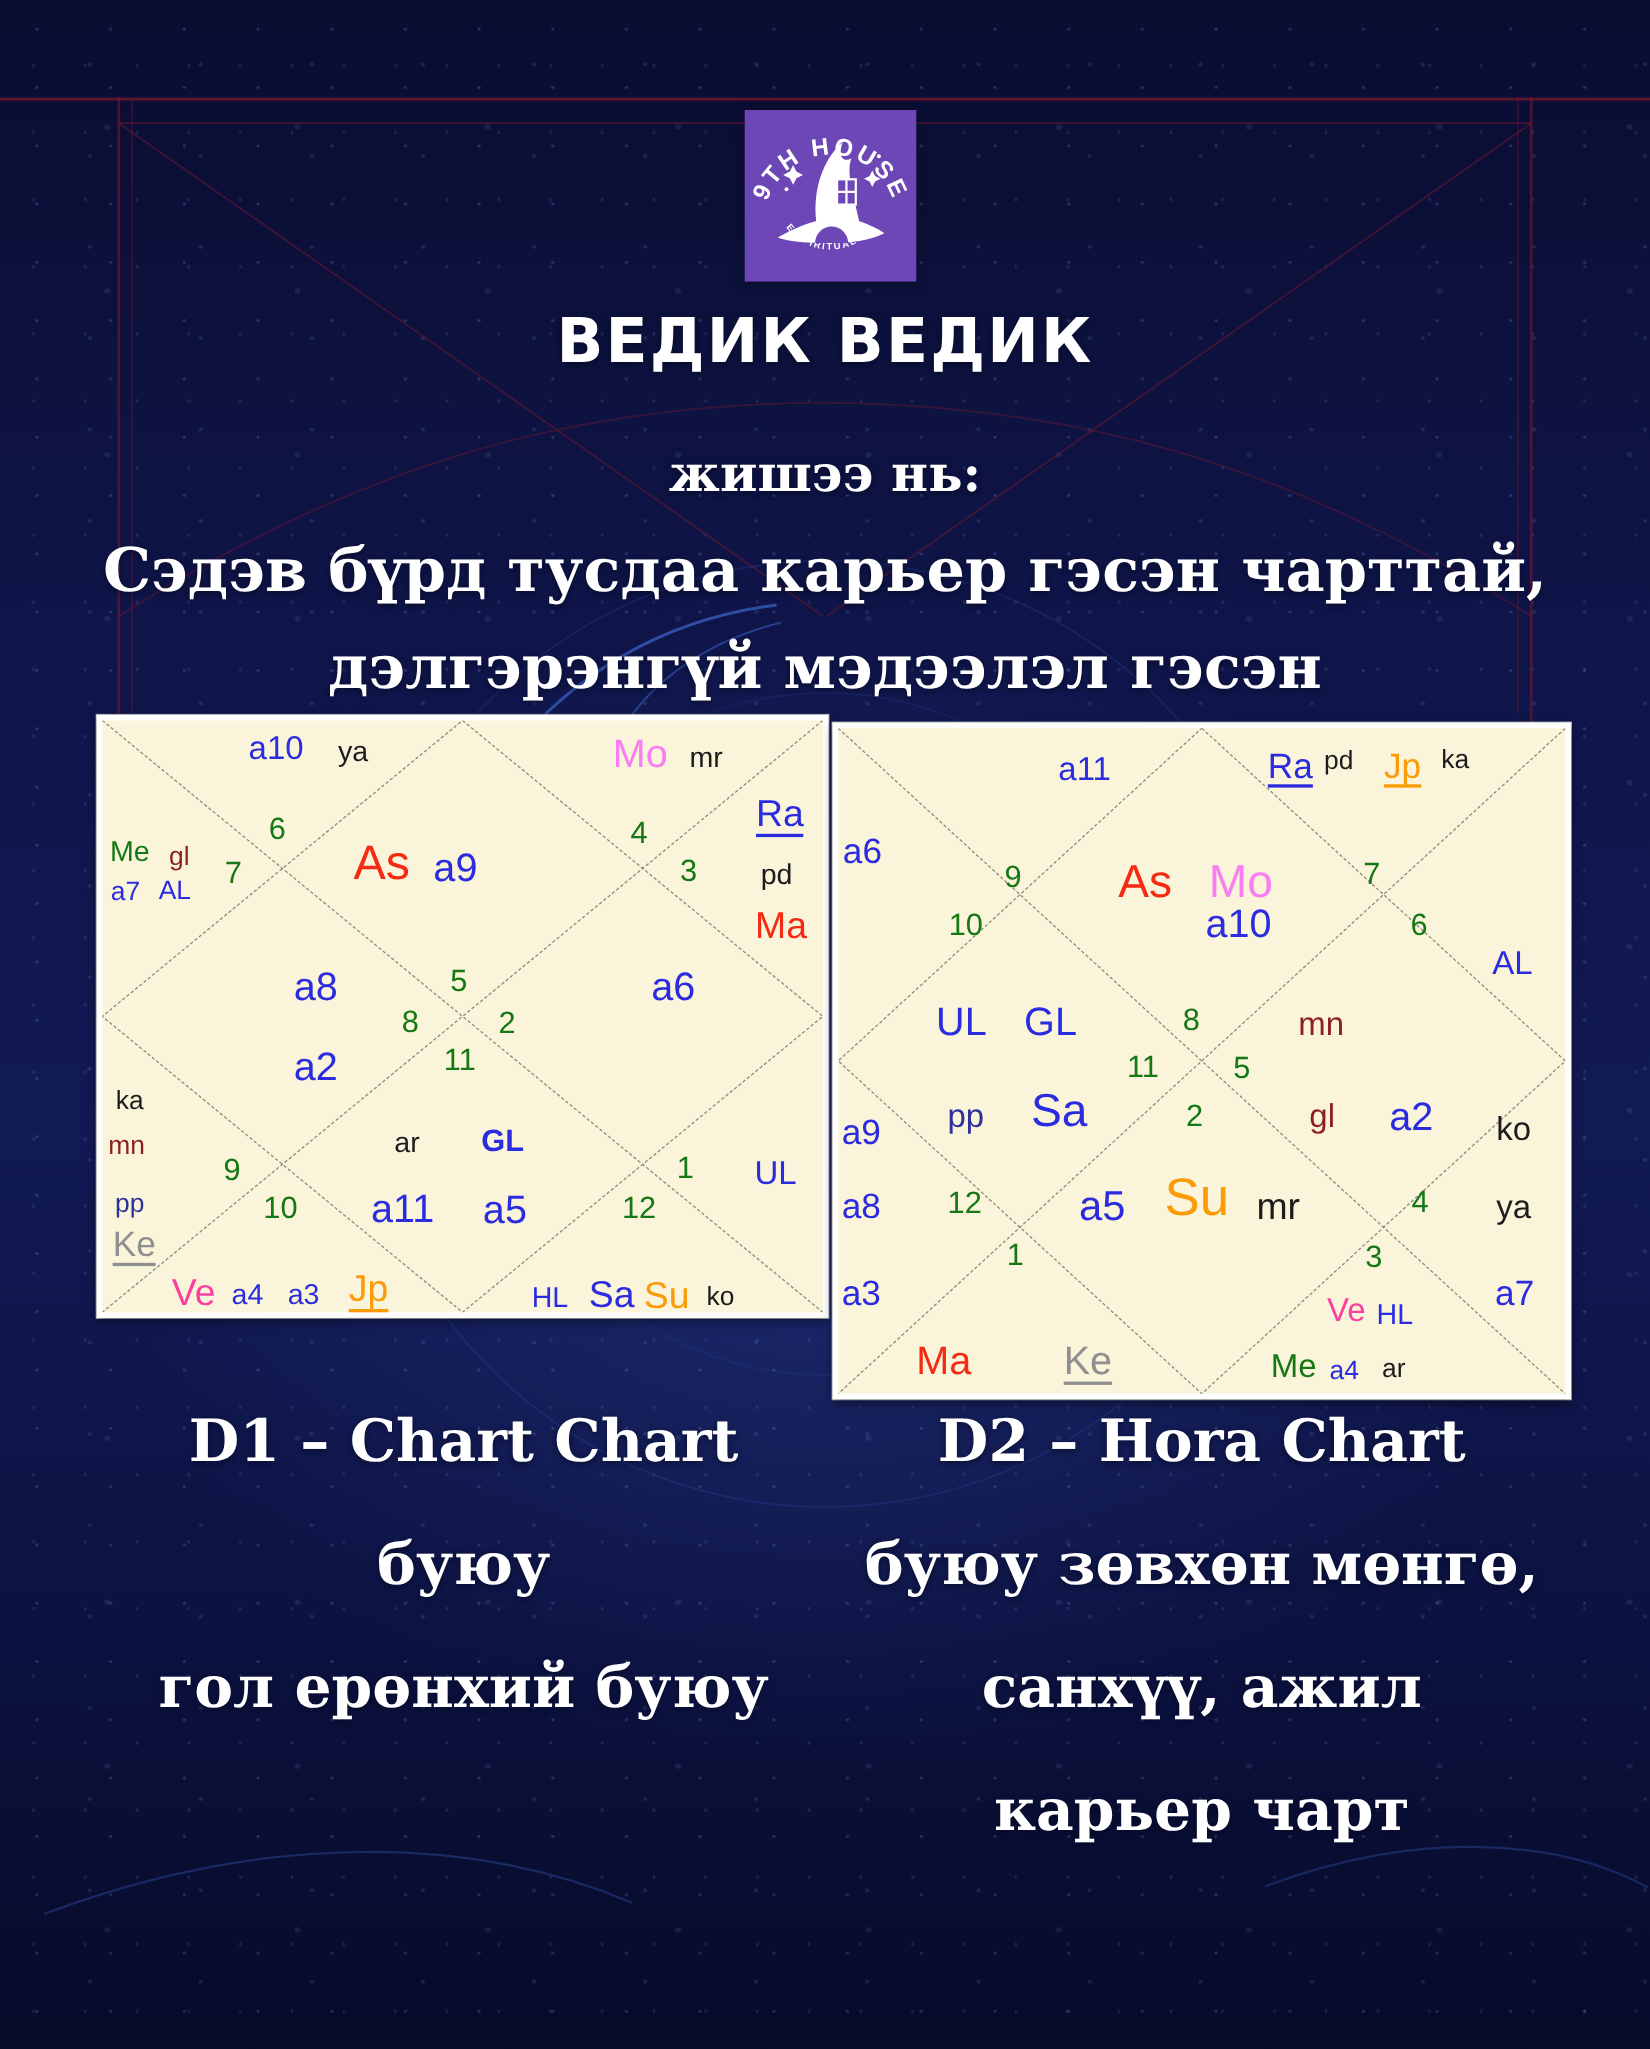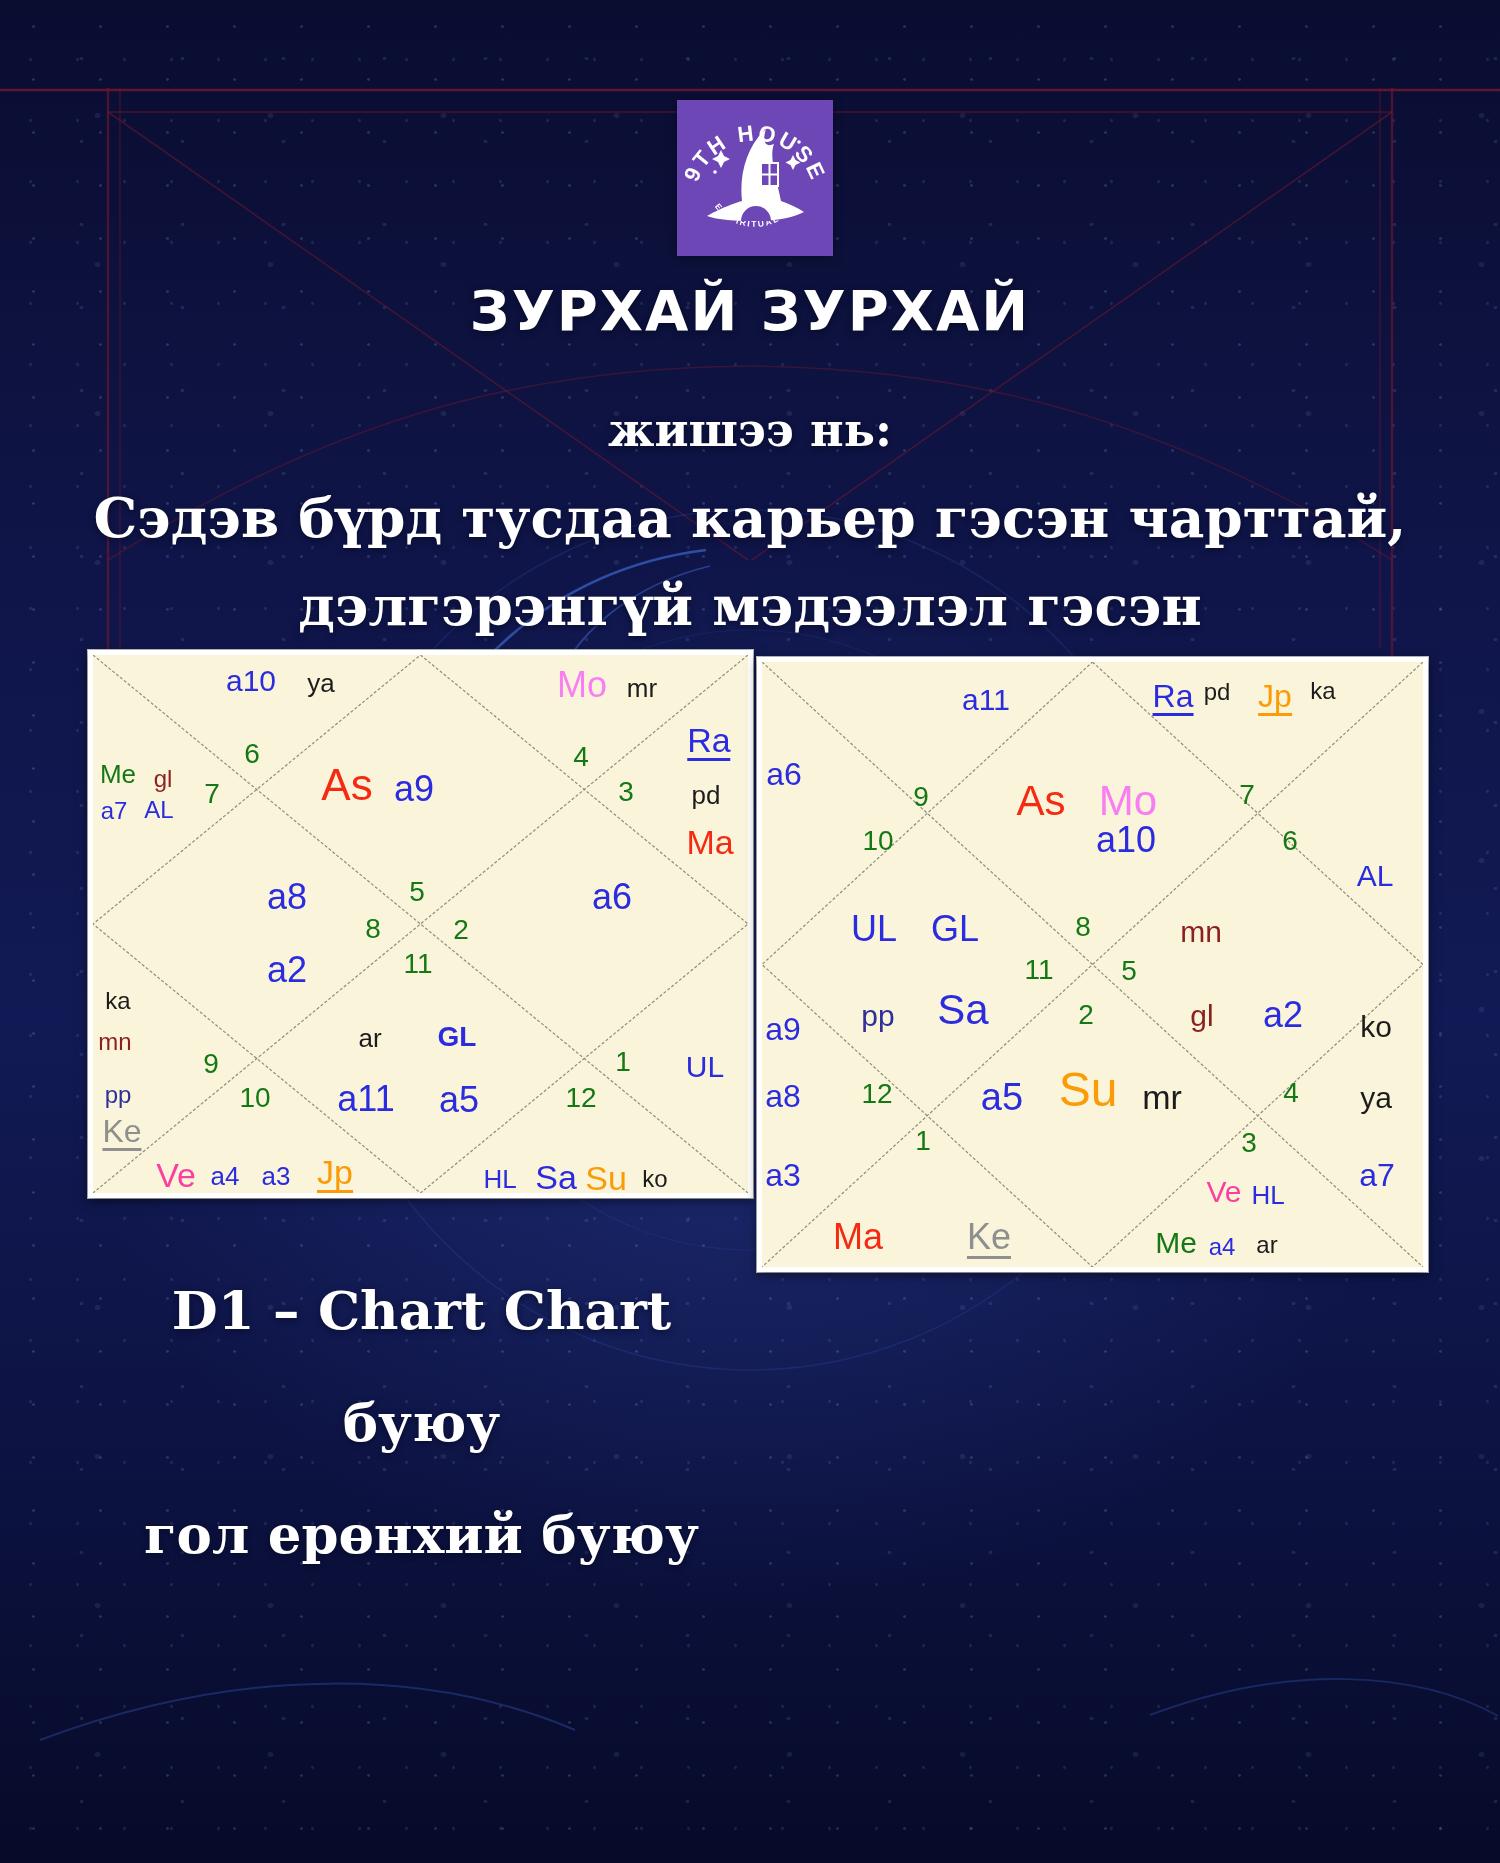--- a/index.html
+++ b/index.html
@@ -106,7 +106,7 @@
     </svg>
   </div>
 
-  <div class="title">ЗУРХАЙ ЗУРХАЙ</div>
+  <div class="title">ВЕДИК ВЕДИК</div>
 
   <div class="intro">
     <div class="l1">жишээ нь:</div>

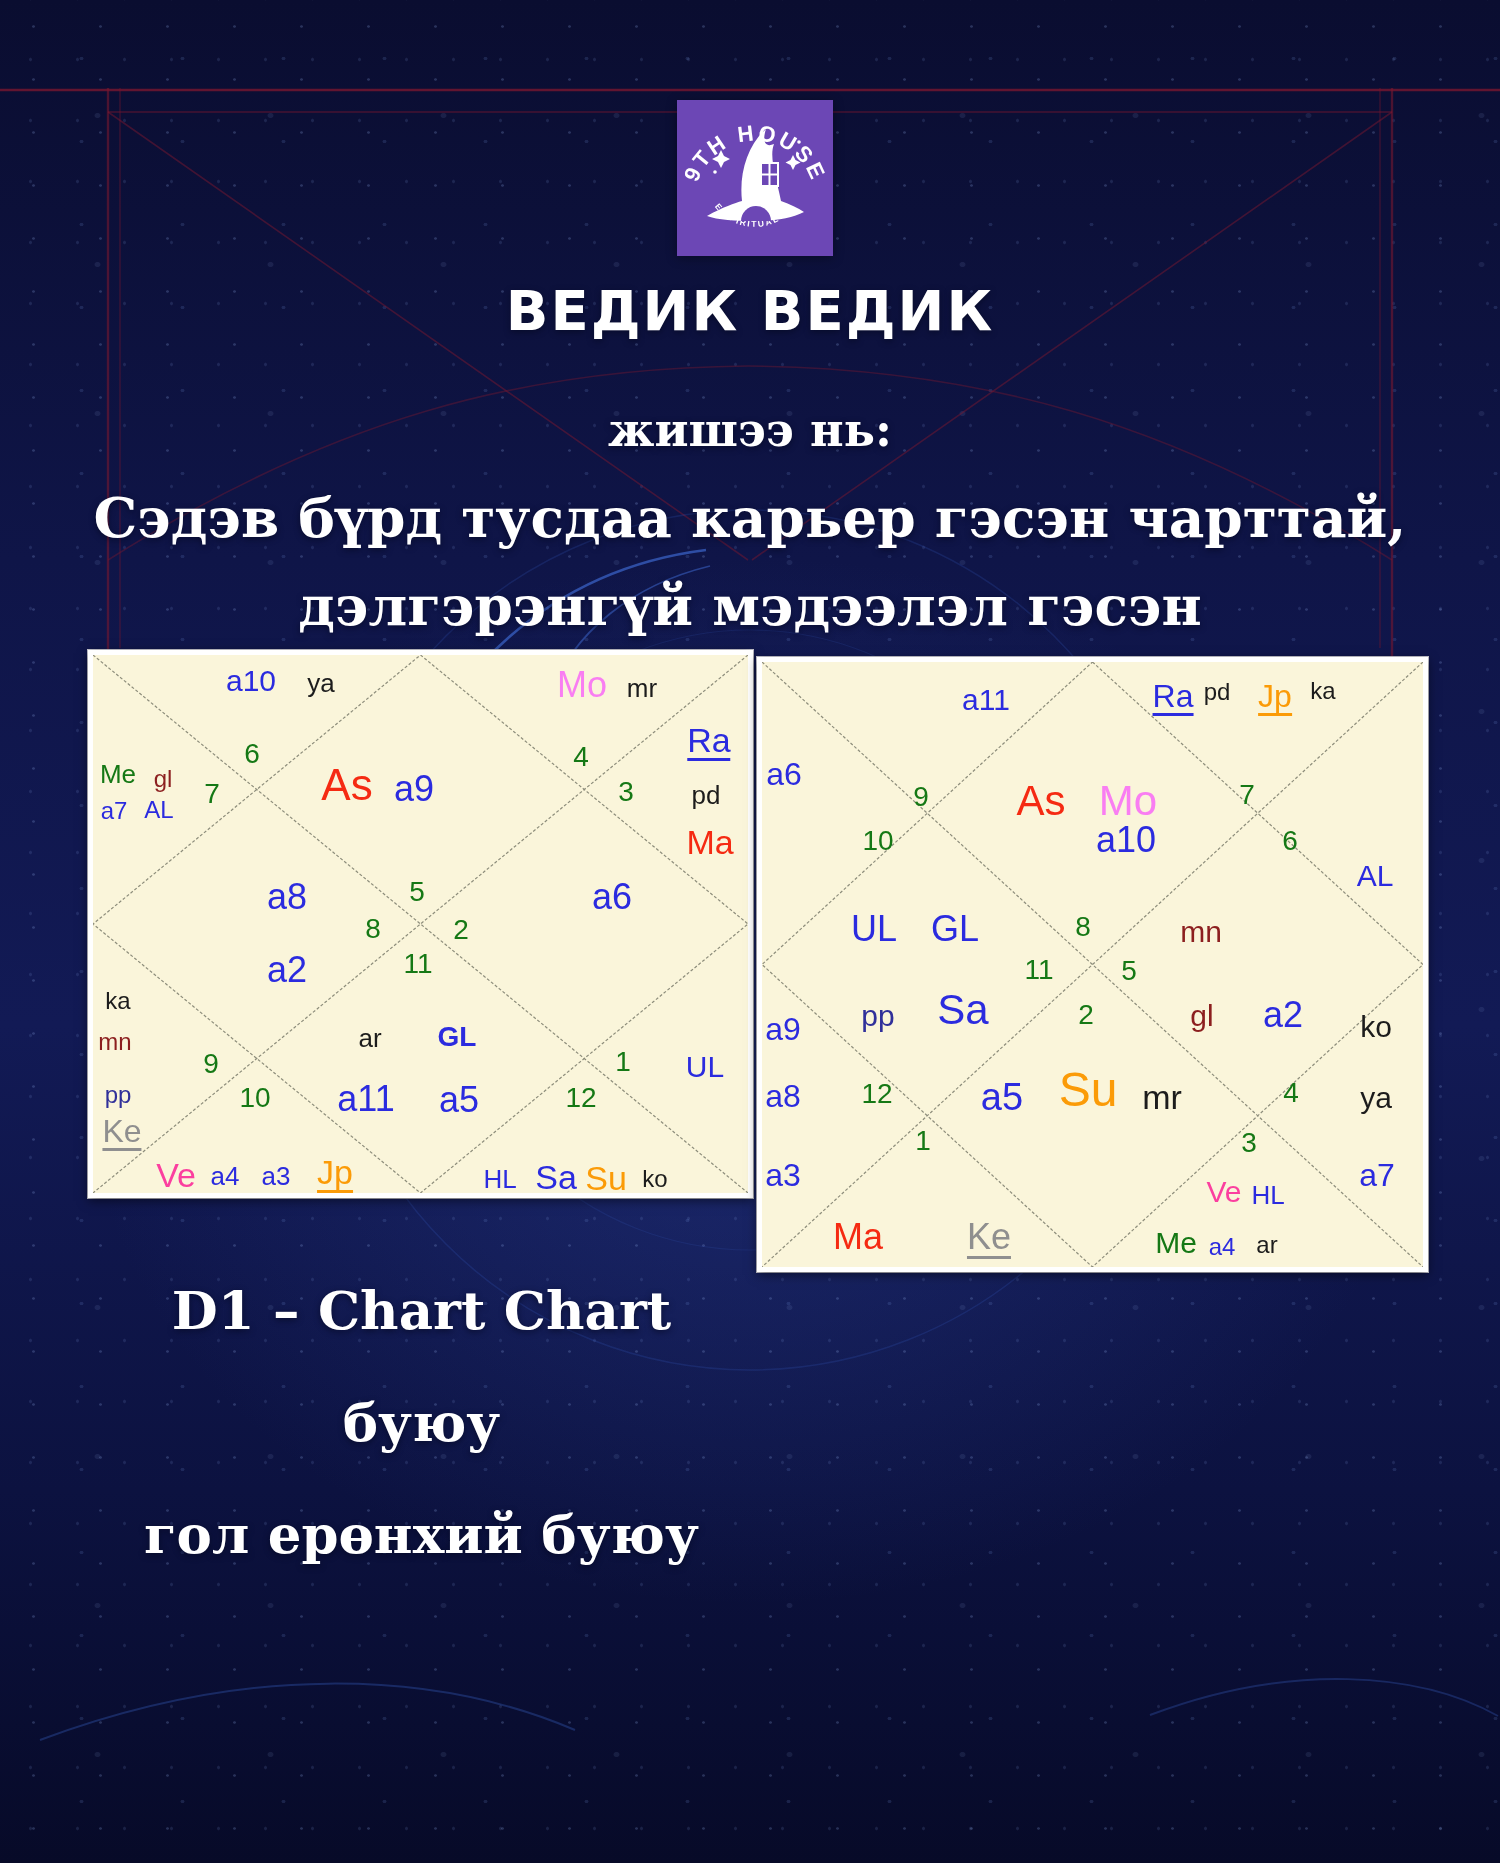--- a/index.html
+++ b/index.html
@@ -229,6 +229,12 @@
     <div>гол ерөнхий буюу</div>
   </div>
 
+  <div class="caption c2">
+    <div>D2 – Hora Chart</div>
+    <div>буюу зөвхөн мөнгө,</div>
+    <div>санхүү, ажил</div>
+    <div>карьер чарт</div>
+  </div>
 
 </div>
 

